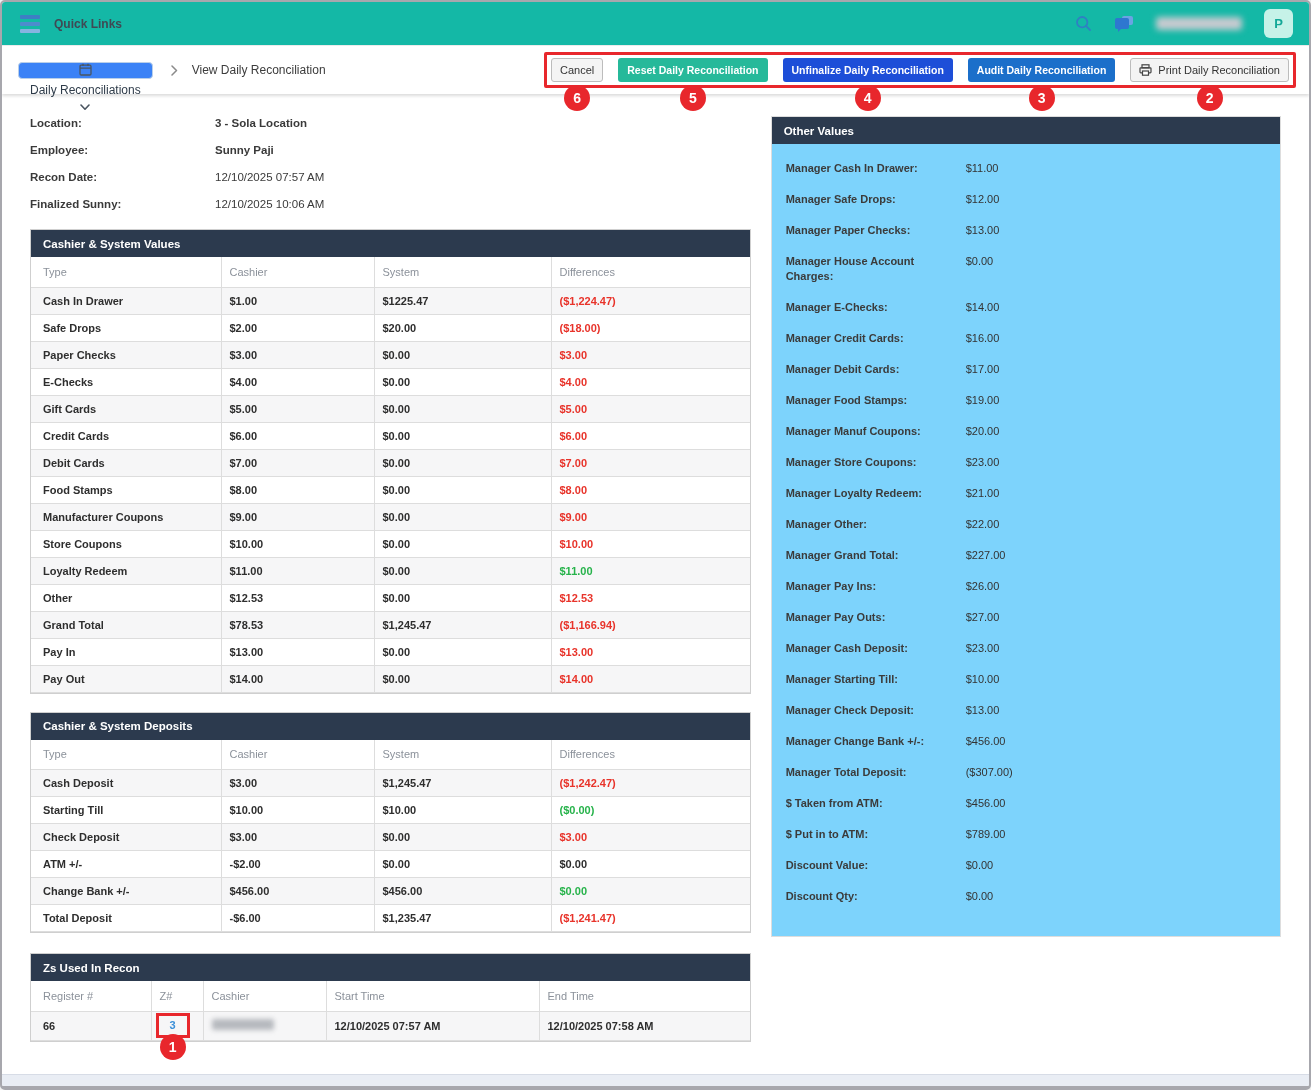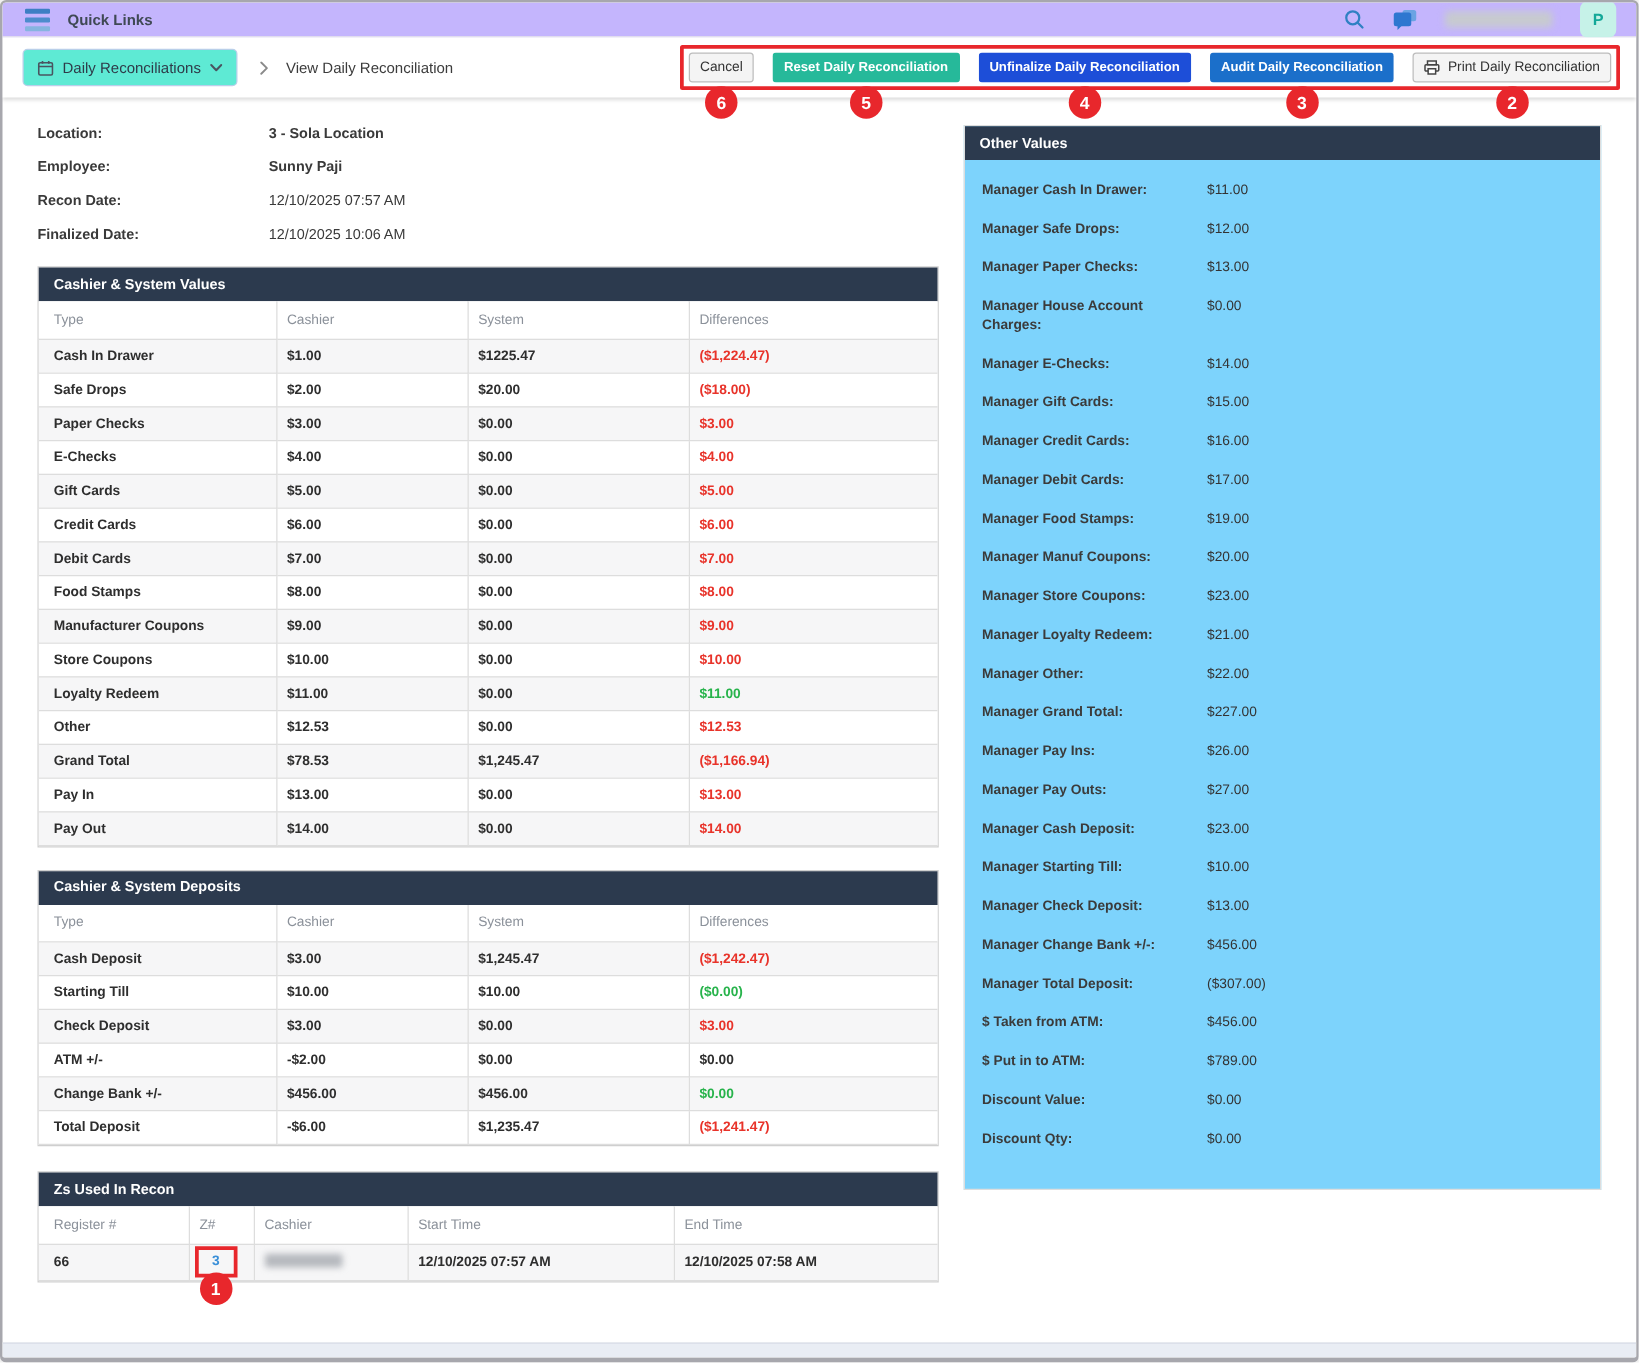--- a/index.html
+++ b/index.html
@@ -19,10 +19,10 @@
   }
   
   .topbar {
-    height: 28px;
+    height: 44px;
     display: flex; align-items: center;
     padding: 0 16px 0 18px;
-    background: #c4b5fd;
+    background: #14b8a6;
     border-bottom: 1px solid #ececec;
     justify-content: flex-end;
   }

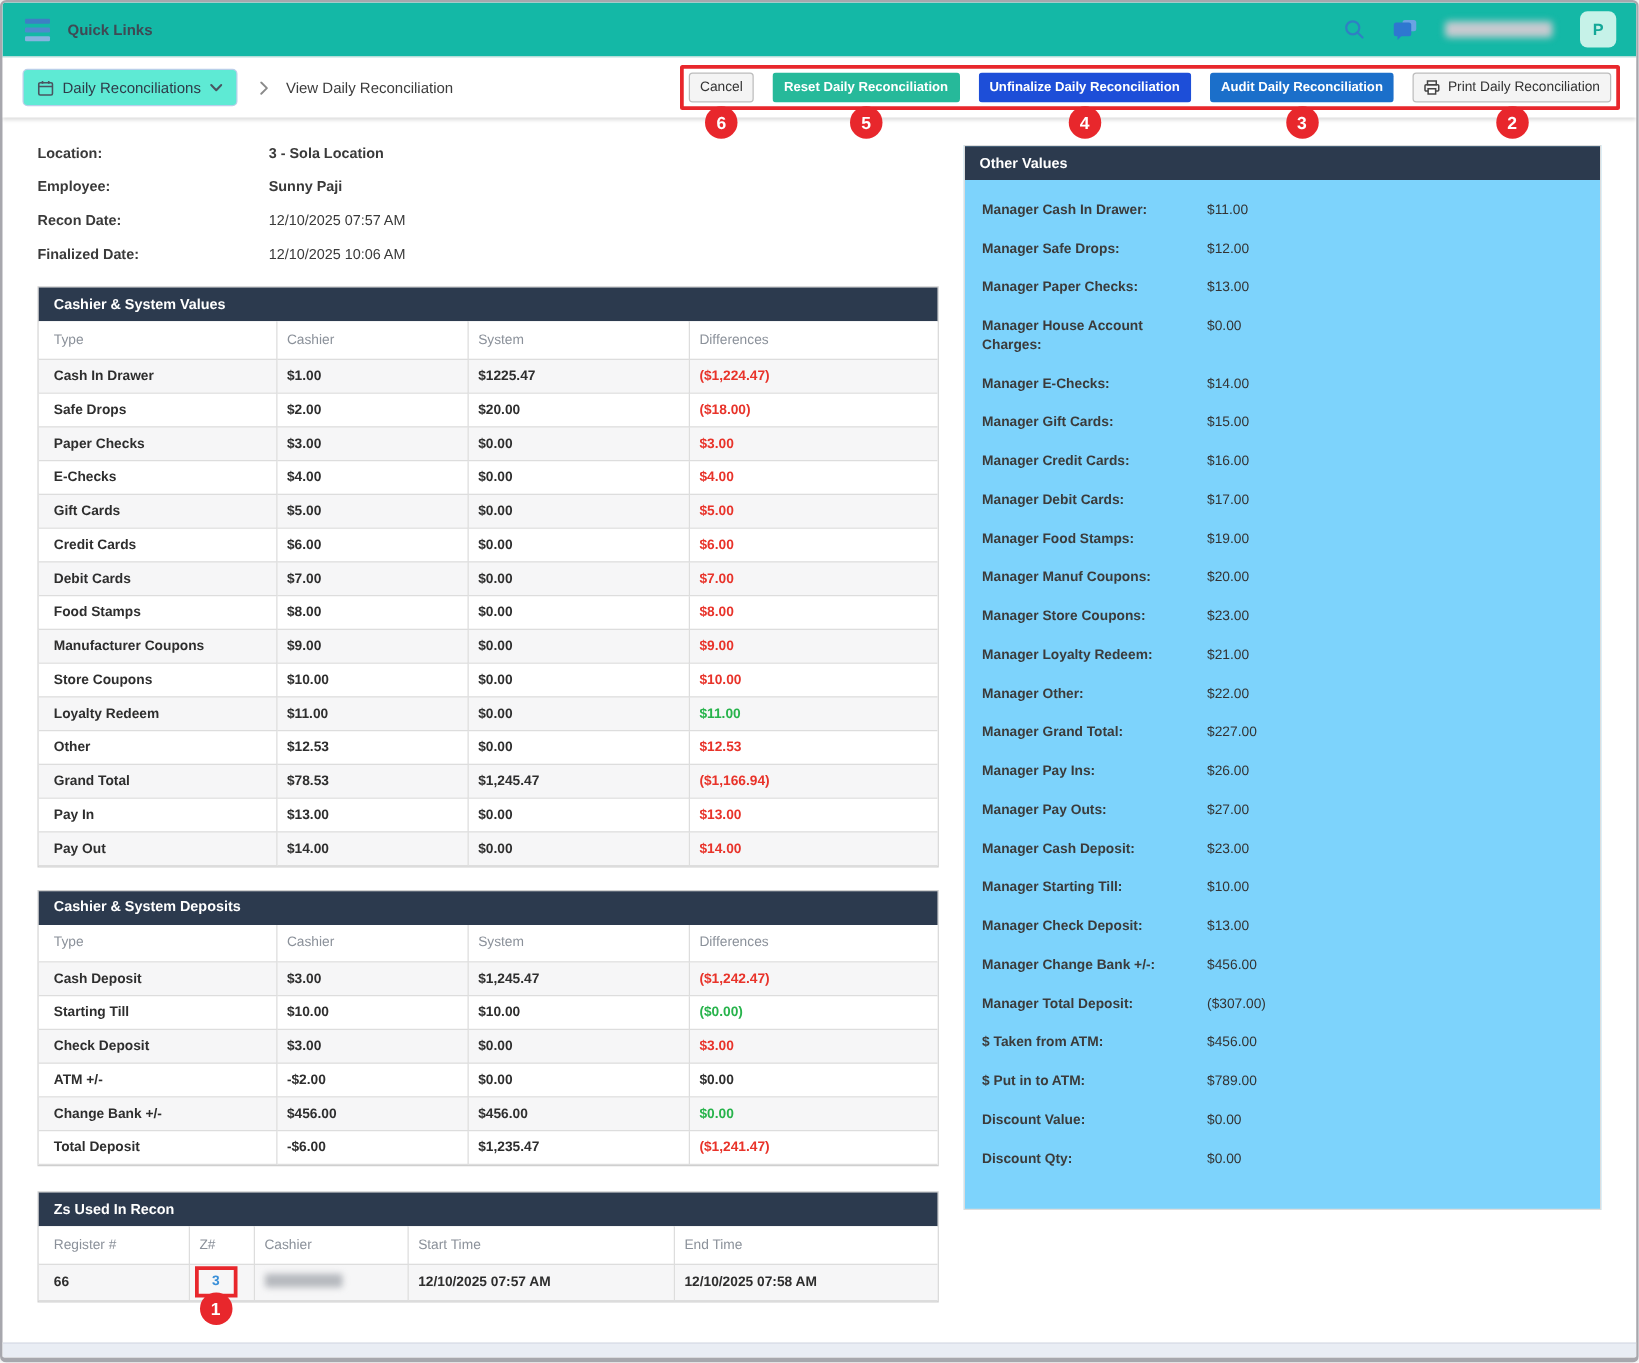--- a/index.html
+++ b/index.html
@@ -53,10 +53,11 @@
   }
   .menu-btn {
     display: flex; align-items: center; gap: 7px;
-    height: 30px; padding: 0 11px;
-    background: #5eead4; border: 1px solid #b9cfe9; border-radius: 4px;
+    height: 17px; padding: 0 11px;
+    background: #3b82f6; border: 1px solid #b9cfe9; border-radius: 4px;
     font-size: 12px; color: #2e3b49; cursor: pointer;
     font-family: inherit;
+    flex-direction: column;
   }
   .crumb-sep { margin: 0 14px 0 18px; display:flex; align-items:center; }
   .crumb-title { font-size: 12px; color: #3c3c3c; }

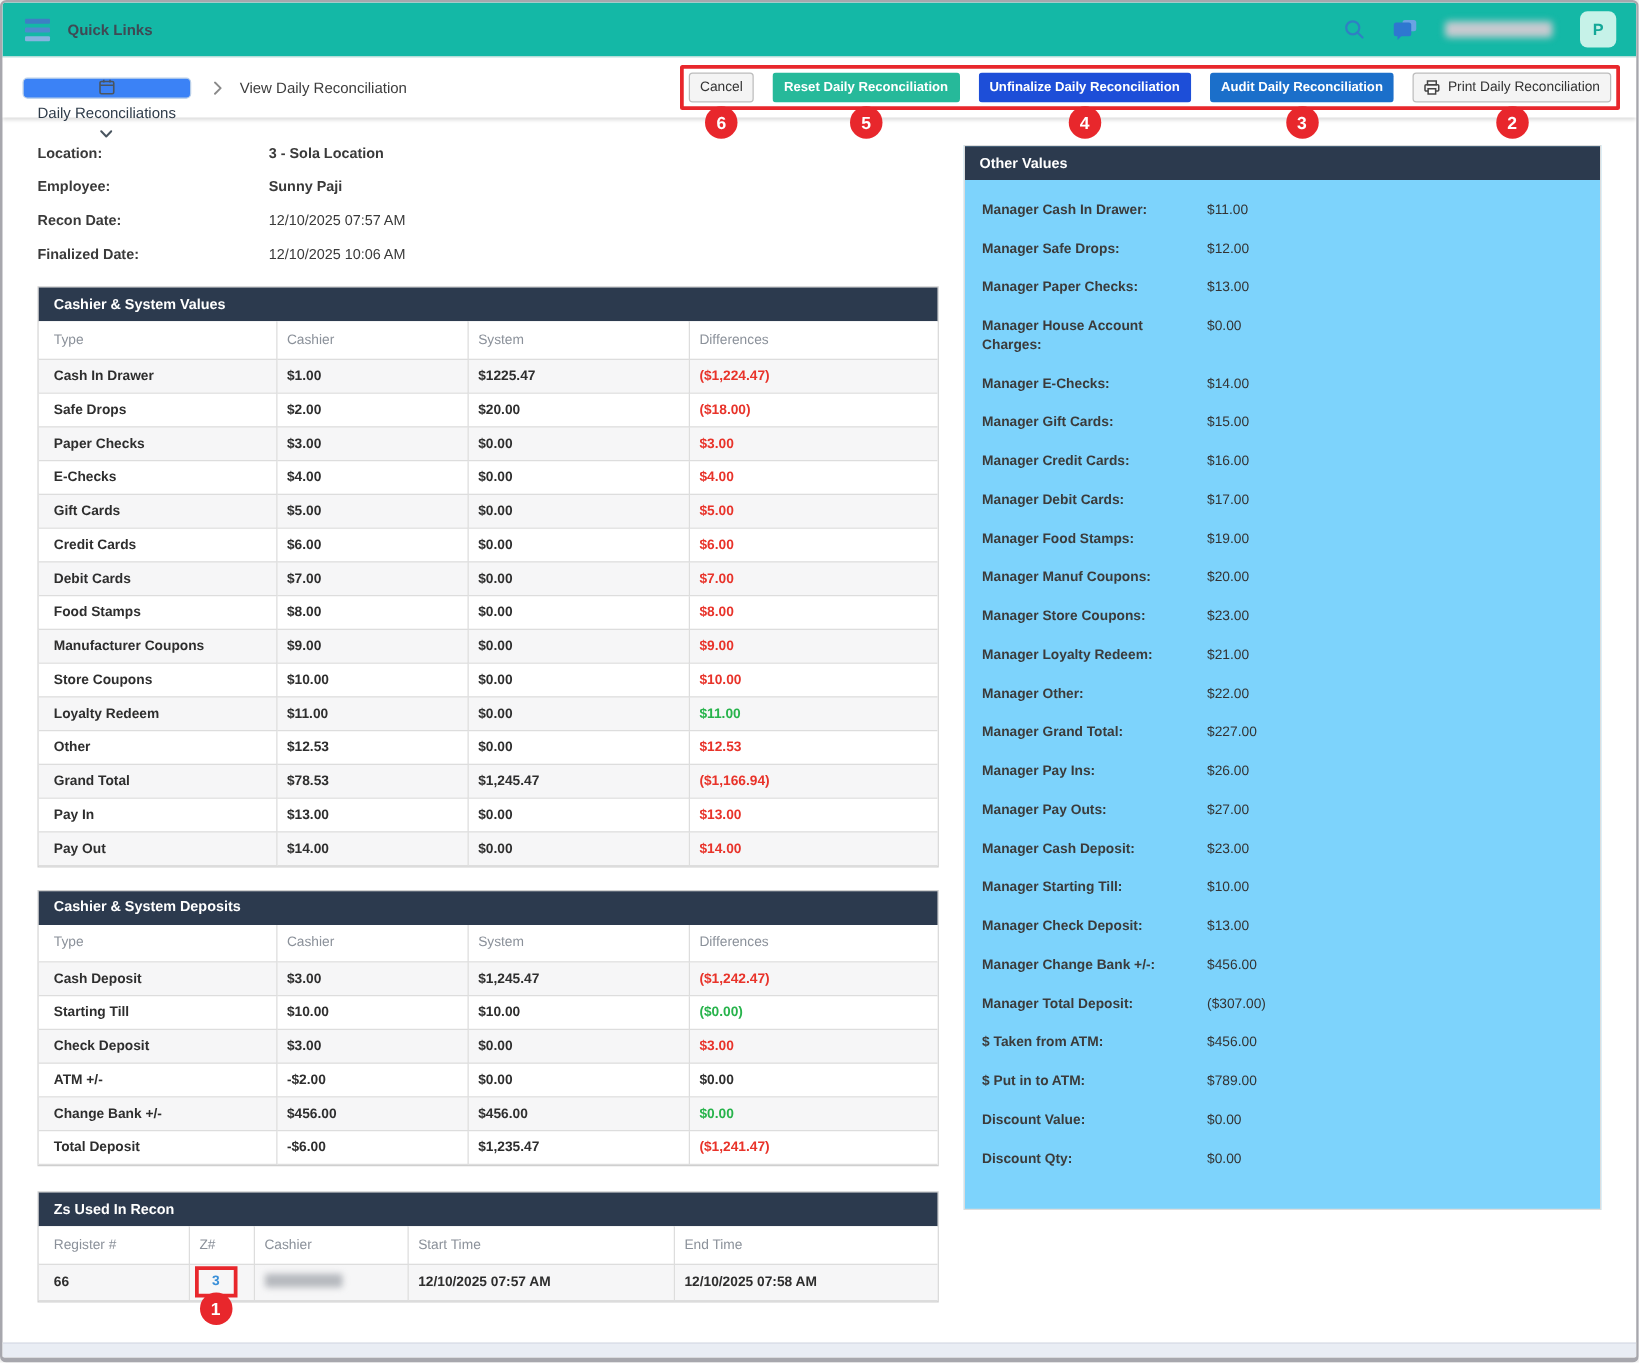--- a/index.html
+++ b/index.html
@@ -251,7 +251,7 @@
           <span class="info-value">12/10/2025 07:57 AM</span>
         </div>
         <div class="info-row">
-          <span class="info-label">Finalized Date:</span>
+          <span class="info-label">Finalized Sunny:</span>
           <span class="info-value">12/10/2025 10:06 AM</span>
         </div>
       </div>

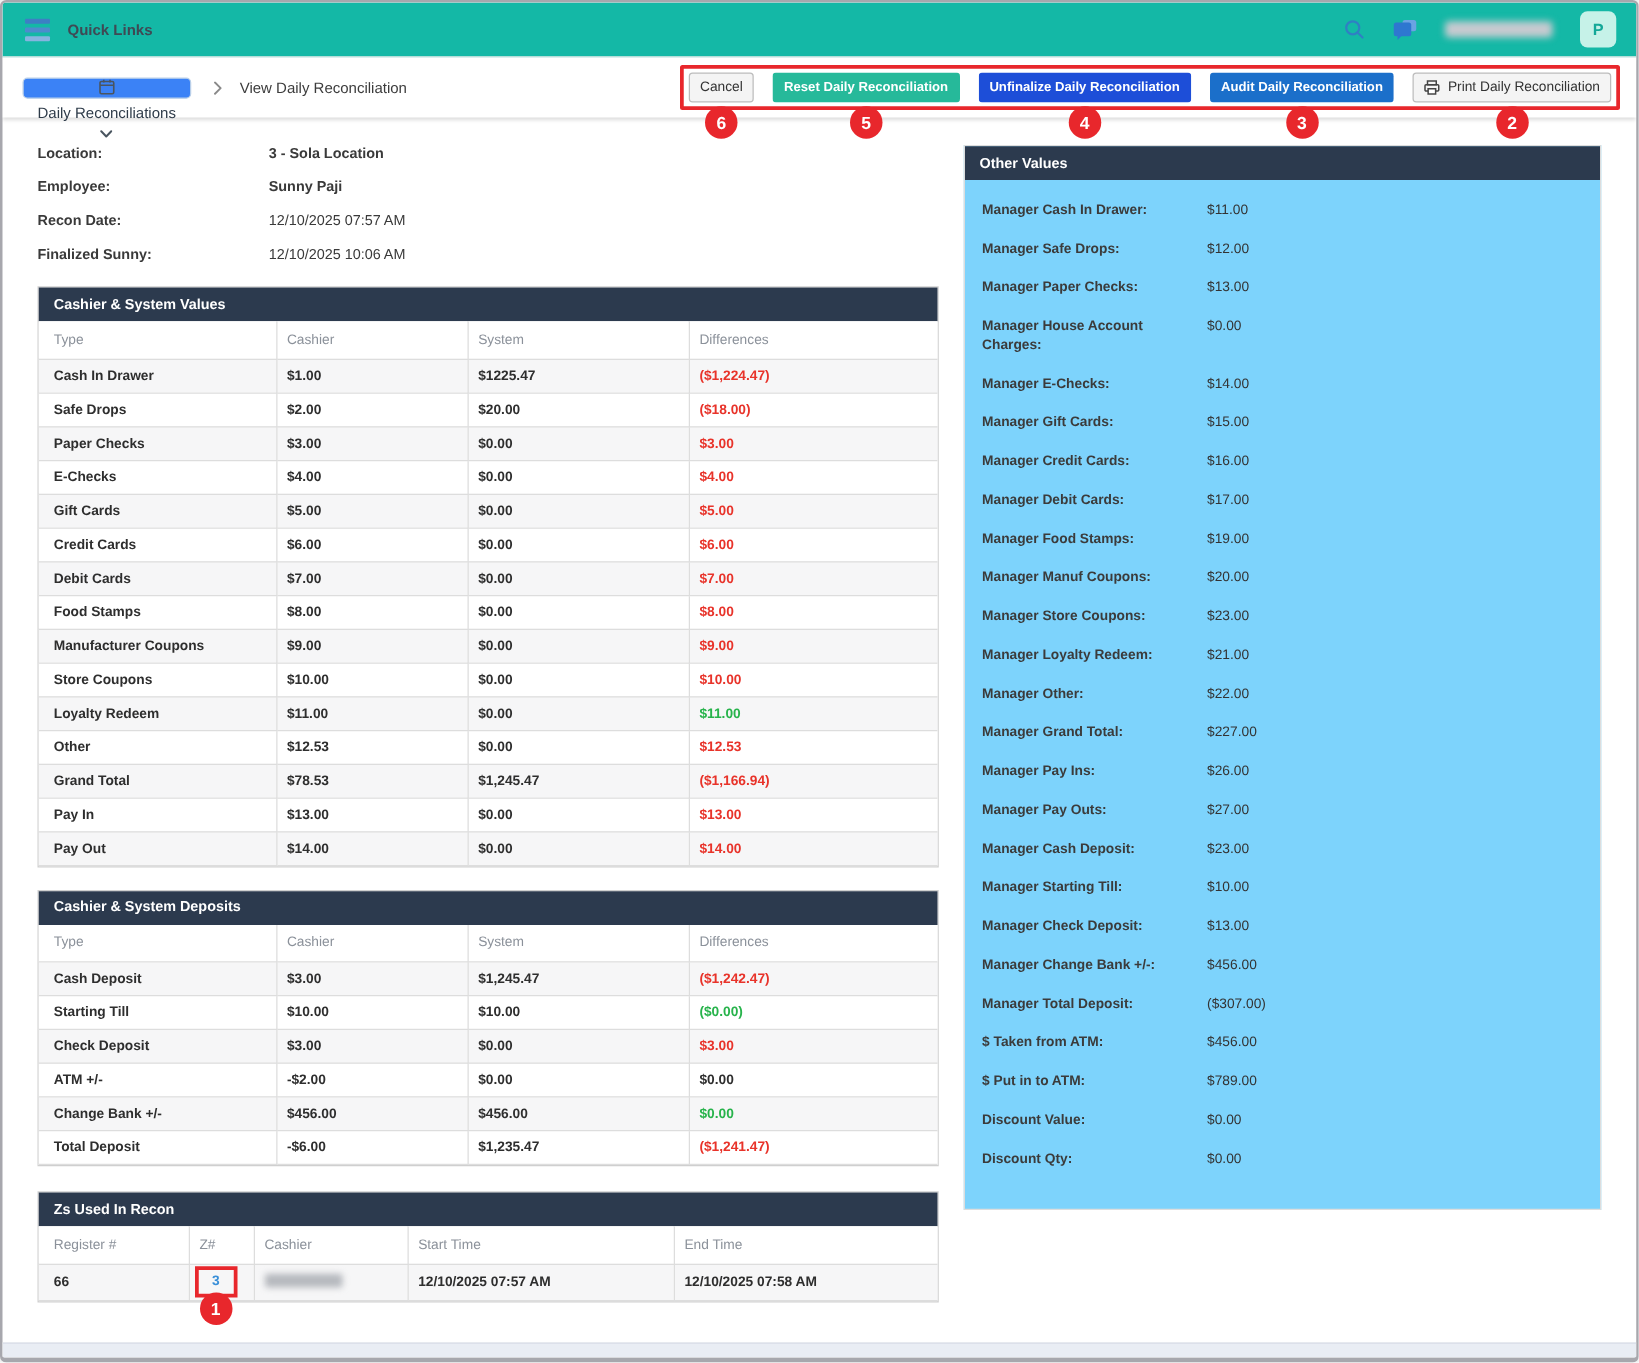--- a/index.html
+++ b/index.html
@@ -489,10 +489,6 @@
               <span class="ov-value">$14.00</span>
             </div>
           <div class="ov-row">
-              <span class="ov-label">Manager Gift Cards:</span>
-              <span class="ov-value">$15.00</span>
-            </div>
-          <div class="ov-row">
               <span class="ov-label">Manager Credit Cards:</span>
               <span class="ov-value">$16.00</span>
             </div>

